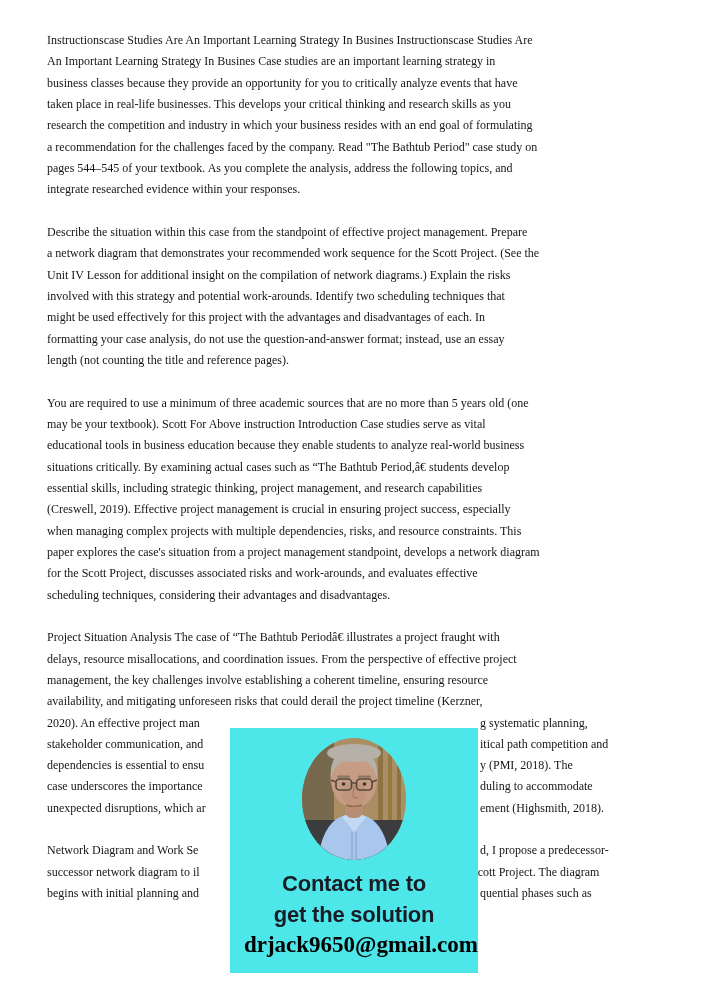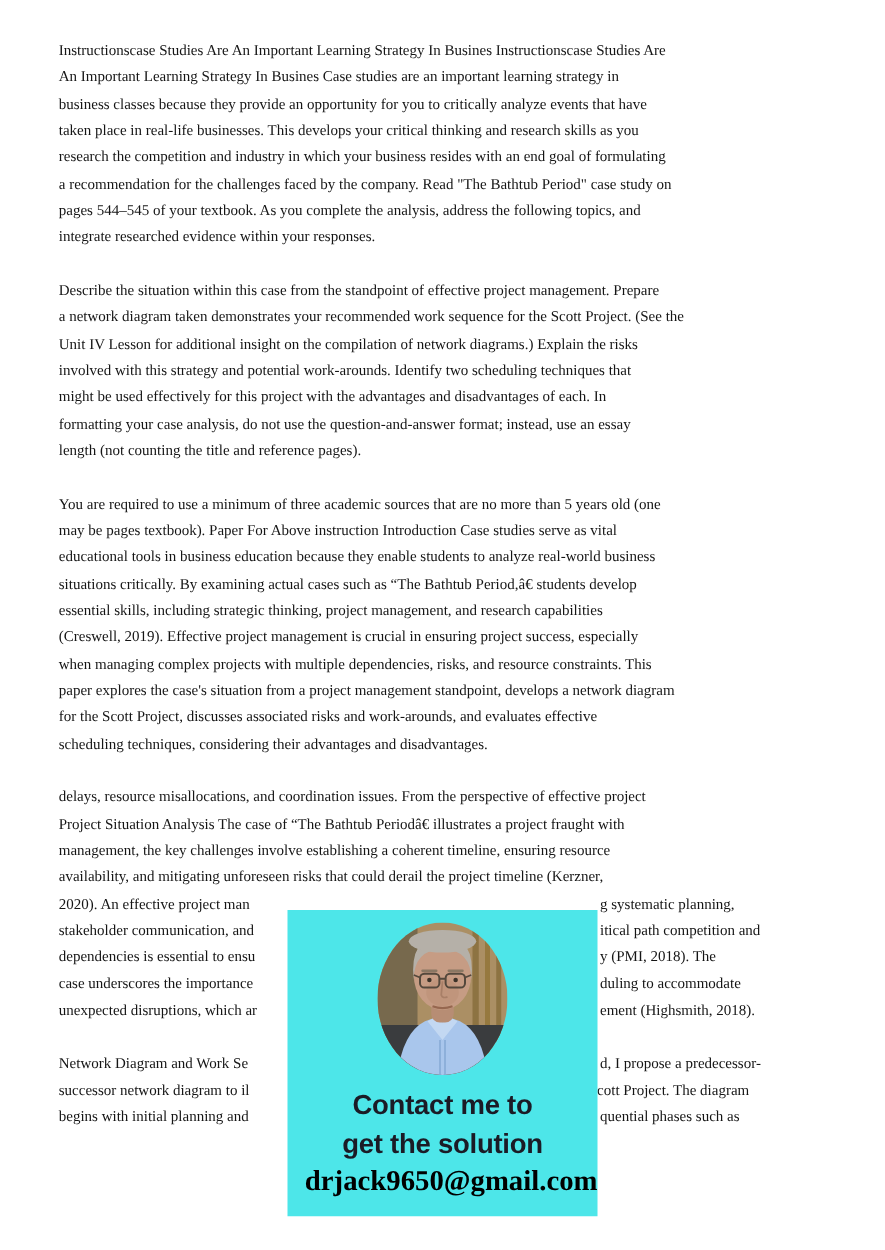--- a/index.html
+++ b/index.html
@@ -87,7 +87,7 @@
       <div class="tline">integrate researched evidence within your responses.</div>
       <div class="para-gap"></div>
       <div class="tline">Describe the situation within this case from the standpoint of effective project management. Prepare</div>
-      <div class="tline">a network diagram taken demonstrates your recommended work sequence for the Scott Project. (See the</div>
+      <div class="tline">a network diagram that demonstrates your recommended work sequence for the Scott Project. (See the</div>
       <div class="tline">Unit IV Lesson for additional insight on the compilation of network diagrams.) Explain the risks</div>
       <div class="tline">involved with this strategy and potential work-arounds. Identify two scheduling techniques that</div>
       <div class="tline">might be used effectively for this project with the advantages and disadvantages of each. In</div>

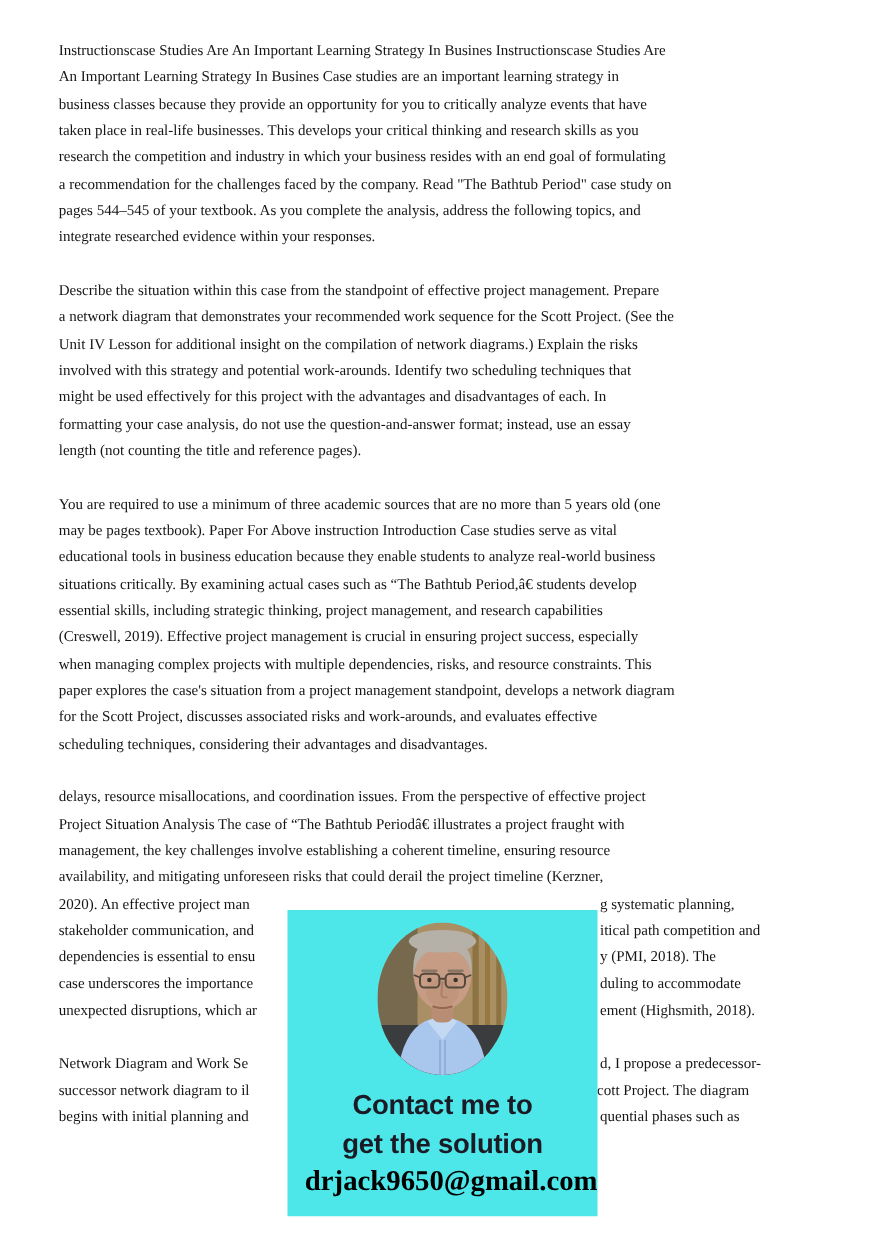--- a/index.html
+++ b/index.html
@@ -95,7 +95,7 @@
       <div class="tline">length (not counting the title and reference pages).</div>
       <div class="para-gap"></div>
       <div class="tline">You are required to use a minimum of three academic sources that are no more than 5 years old (one</div>
-      <div class="tline">may be pages textbook). Paper For Above instruction Introduction Case studies serve as vital</div>
+      <div class="tline">may be your textbook). Scott For Above instruction Introduction Case studies serve as vital</div>
       <div class="tline">educational tools in business education because they enable students to analyze real-world business</div>
       <div class="tline">situations critically. By examining actual cases such as “The Bathtub Period,â€ students develop</div>
       <div class="tline">essential skills, including strategic thinking, project management, and research capabilities</div>

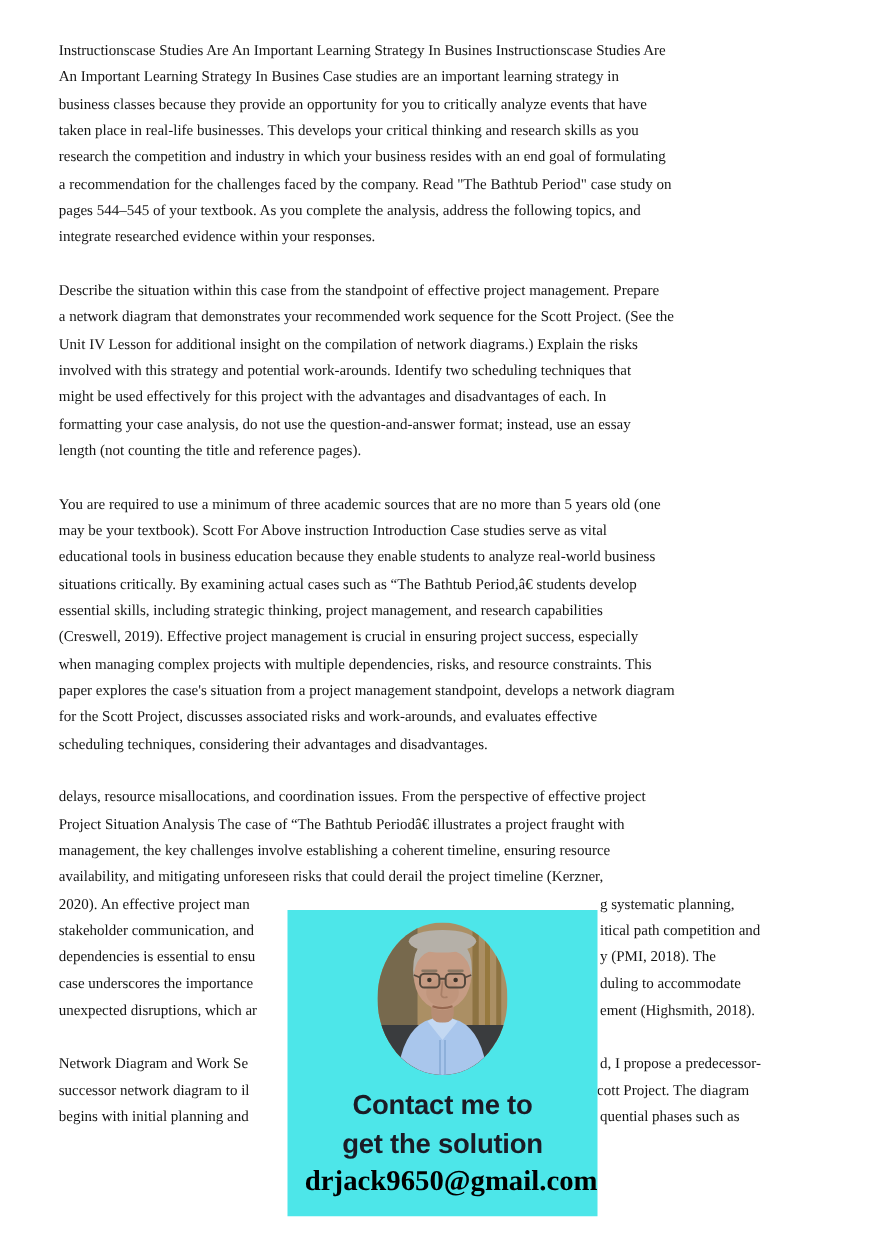--- a/index.html
+++ b/index.html
@@ -105,8 +105,8 @@
       <div class="tline">for the Scott Project, discusses associated risks and work-arounds, and evaluates effective</div>
       <div class="tline">scheduling techniques, considering their advantages and disadvantages.</div>
       <div class="para-gap"></div>
+      <div class="tline">Project Situation Analysis The case of “The Bathtub Periodâ€ illustrates a project fraught with</div>
       <div class="tline">delays, resource misallocations, and coordination issues. From the perspective of effective project</div>
-      <div class="tline">Project Situation Analysis The case of “The Bathtub Periodâ€ illustrates a project fraught with</div>
       <div class="tline">management, the key challenges involve establishing a coherent timeline, ensuring resource</div>
       <div class="tline">availability, and mitigating unforeseen risks that could derail the project timeline (Kerzner,</div>
       <div class="tline"><span class="frag-left">2020). An effective project man</span><span class="frag-right" style="left: 433px; text-align: center;">g systematic planning,</span></div>

